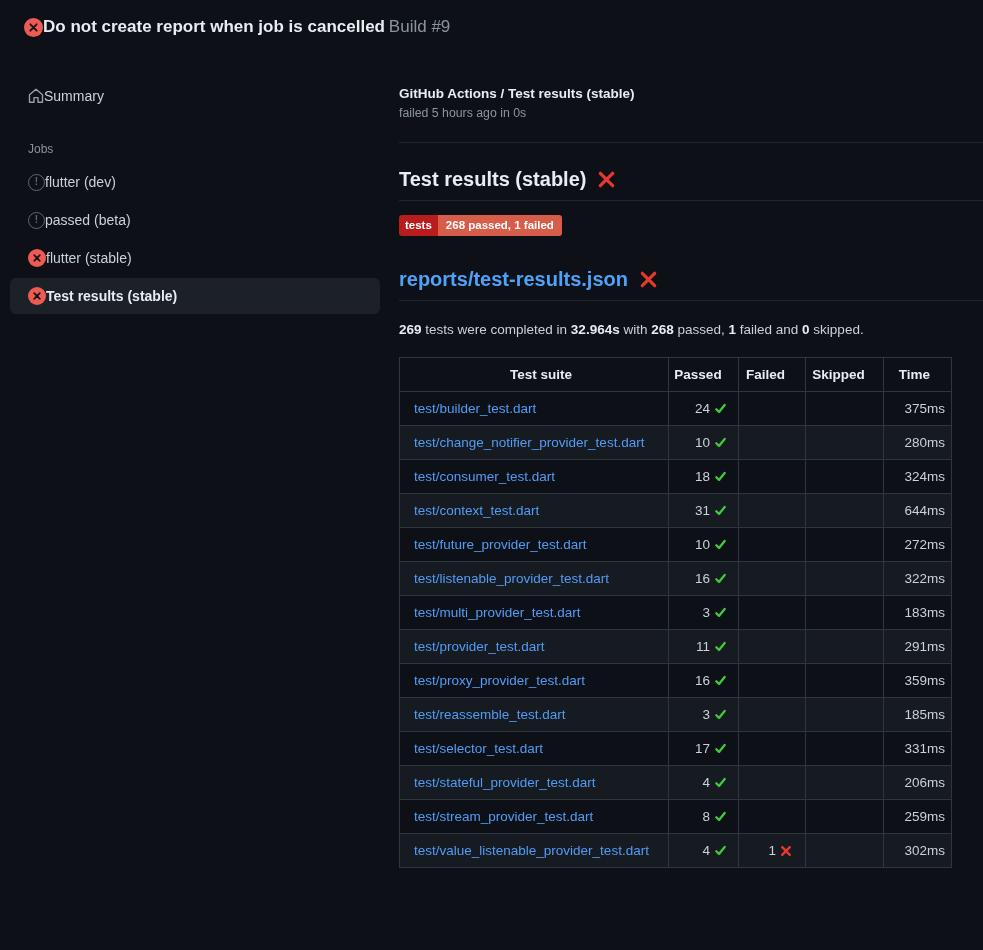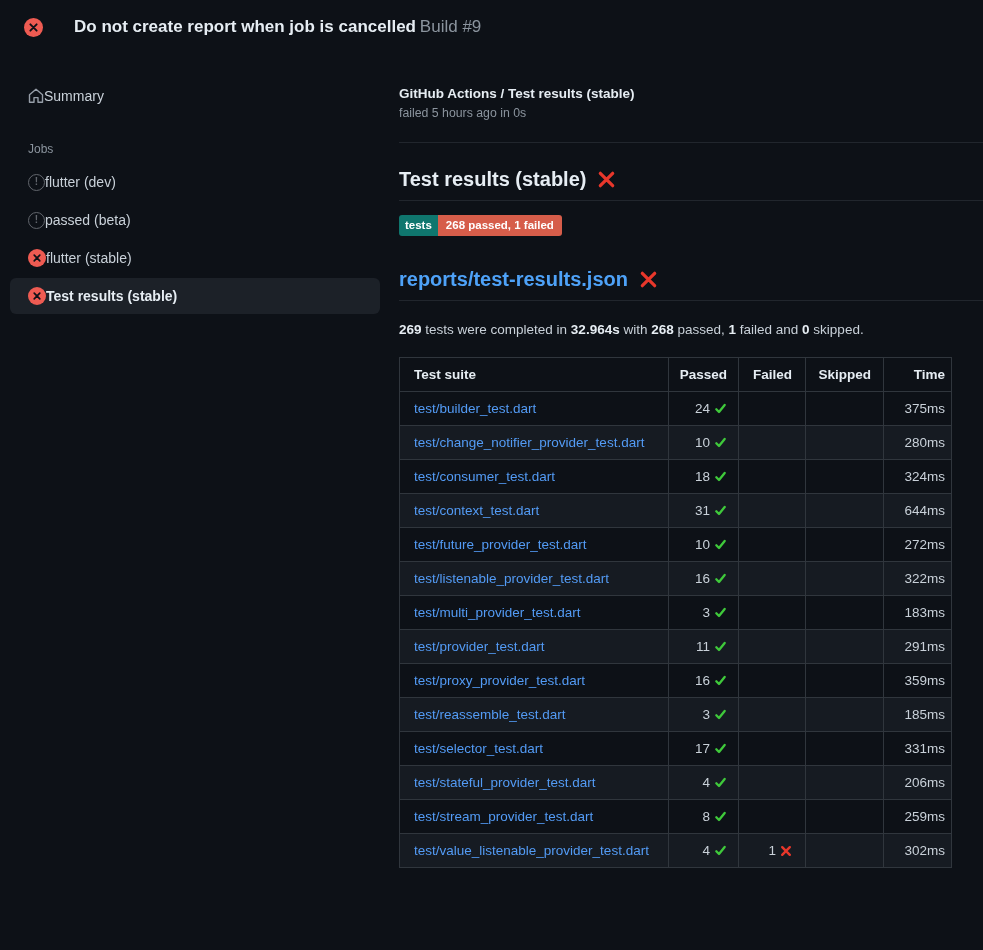--- a/index.html
+++ b/index.html
@@ -17,7 +17,7 @@
     display: flex;
     align-items: center;
     padding: 0 24px;
-    gap: 31px;
+    gap: 0;
   }
   .run-title { font-size: 17px; font-weight: bold; color: #e6edf3; white-space: nowrap; }
   .run-build { font-size: 17px; font-weight: normal; color: #8b949e; }

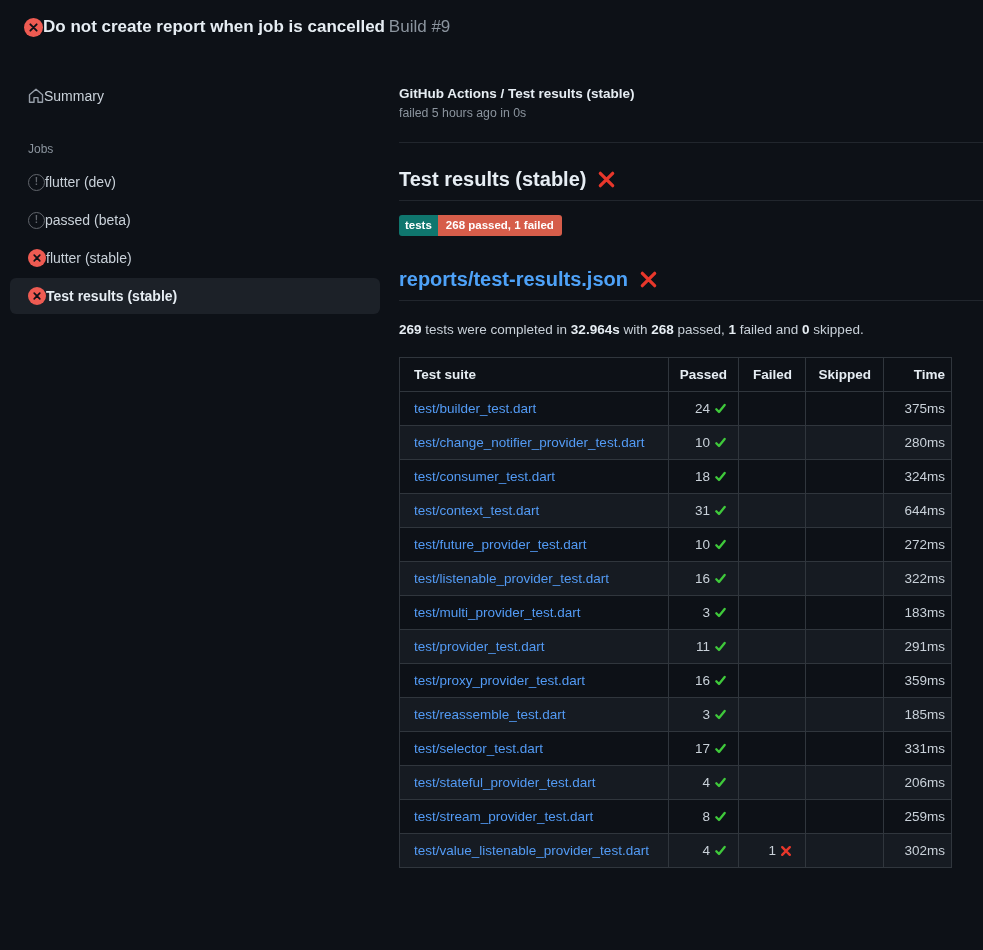--- a/index.html
+++ b/index.html
@@ -82,7 +82,7 @@
     display: inline-flex; margin-top: 14px;
     font-size: 11.5px; font-weight: 600; color: #ffffff; line-height: 1;
   }
-  .badge-label { background: #0f766e; padding: 5px 6px 0; border-radius: 3px 0 0 3px; }
+  .badge-label { background: #b91c1c; padding: 5px 6px 0; border-radius: 3px 0 0 3px; }
   .badge-value { background: #d65d4a; padding: 5px 8px 4px; border-radius: 0 3px 3px 0; }
 
   .summary-sentence { margin-top: 21px; font-size: 13.5px; color: #c9d1d9; }

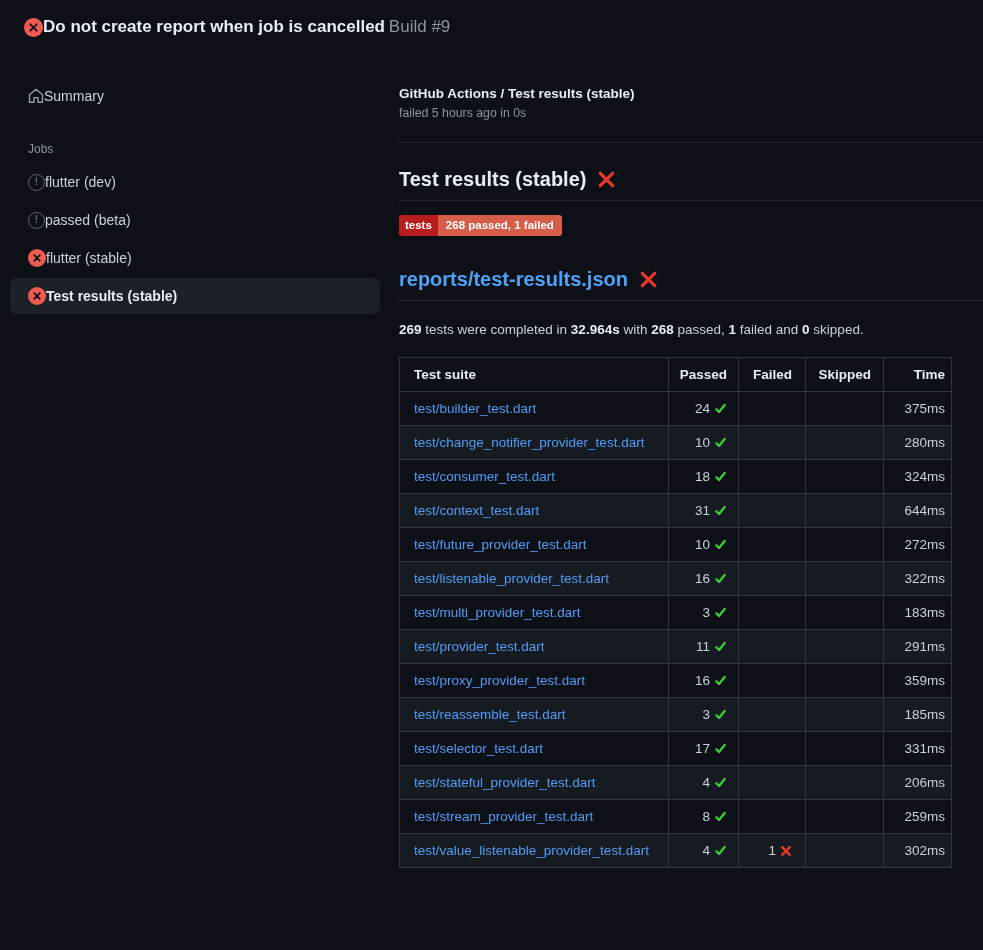--- a/index.html
+++ b/index.html
@@ -102,7 +102,7 @@
     vertical-align: middle;
     white-space: nowrap;
   }
-  .results thead th { font-weight: bold; color: #e6edf3; }
+  .results thead th { font-weight: bold; color: #e6edf3; text-align: center; }
   .results tbody tr:nth-child(even) { background: #161b22; }
   .c-suite { width: 269px; text-align: left; padding-left: 14px; }
   .c-pass  { width: 70px;  text-align: right; padding-right: 11px; }

